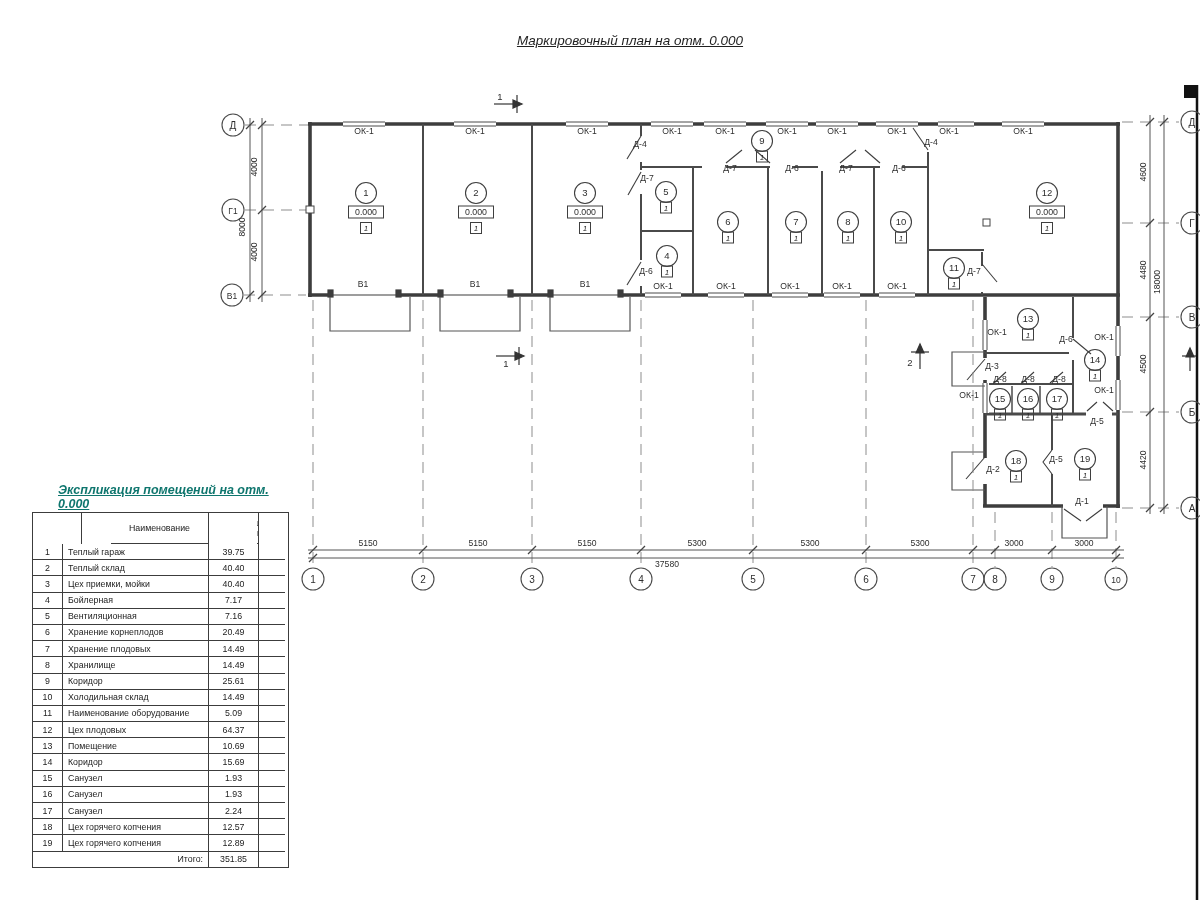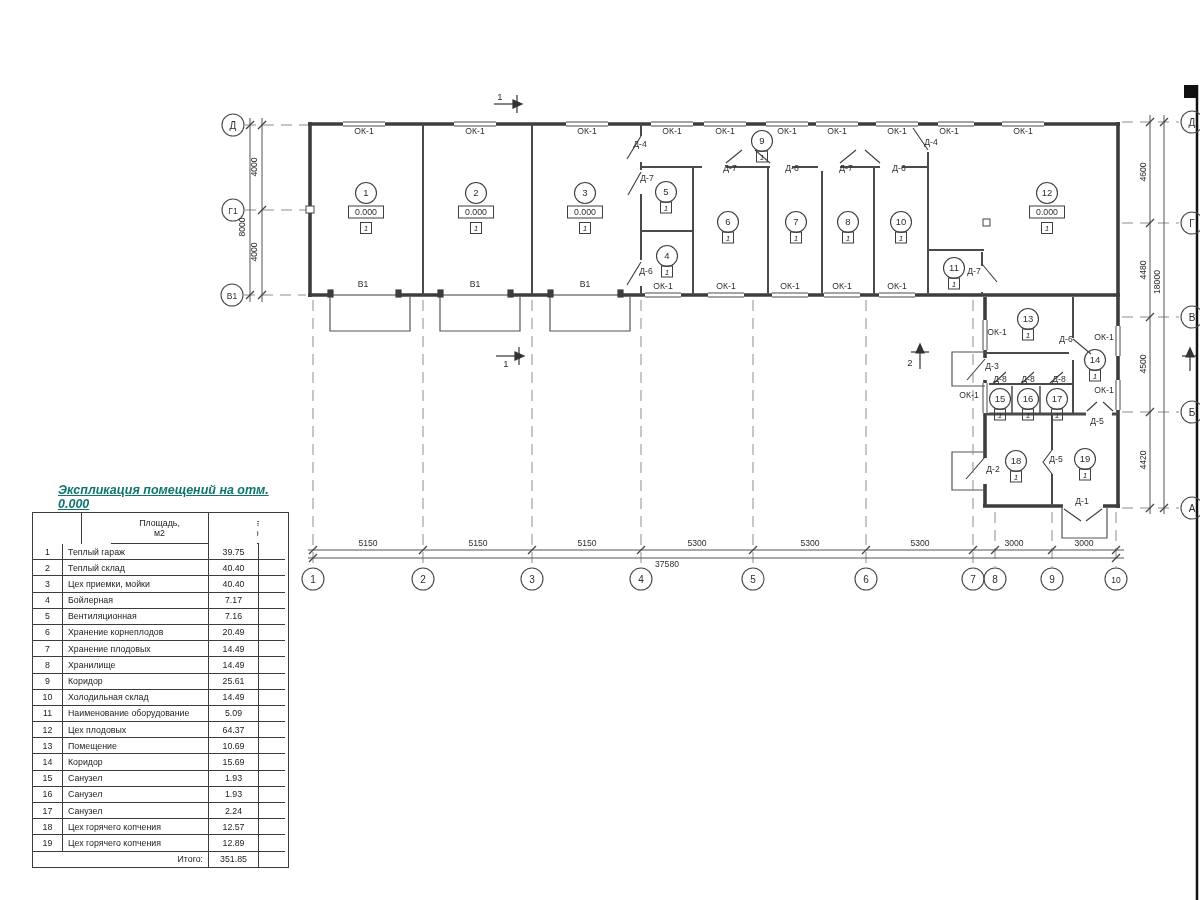--- a/index.html
+++ b/index.html
@@ -29,6 +29,7 @@
 <body>
 
 <div class="page">
+  <div class="main-title">Маркировочный план на отм. 0.000</div>
 
   <svg id="plan-svg" width="1200" height="900" viewBox="0 0 1200 900">
 

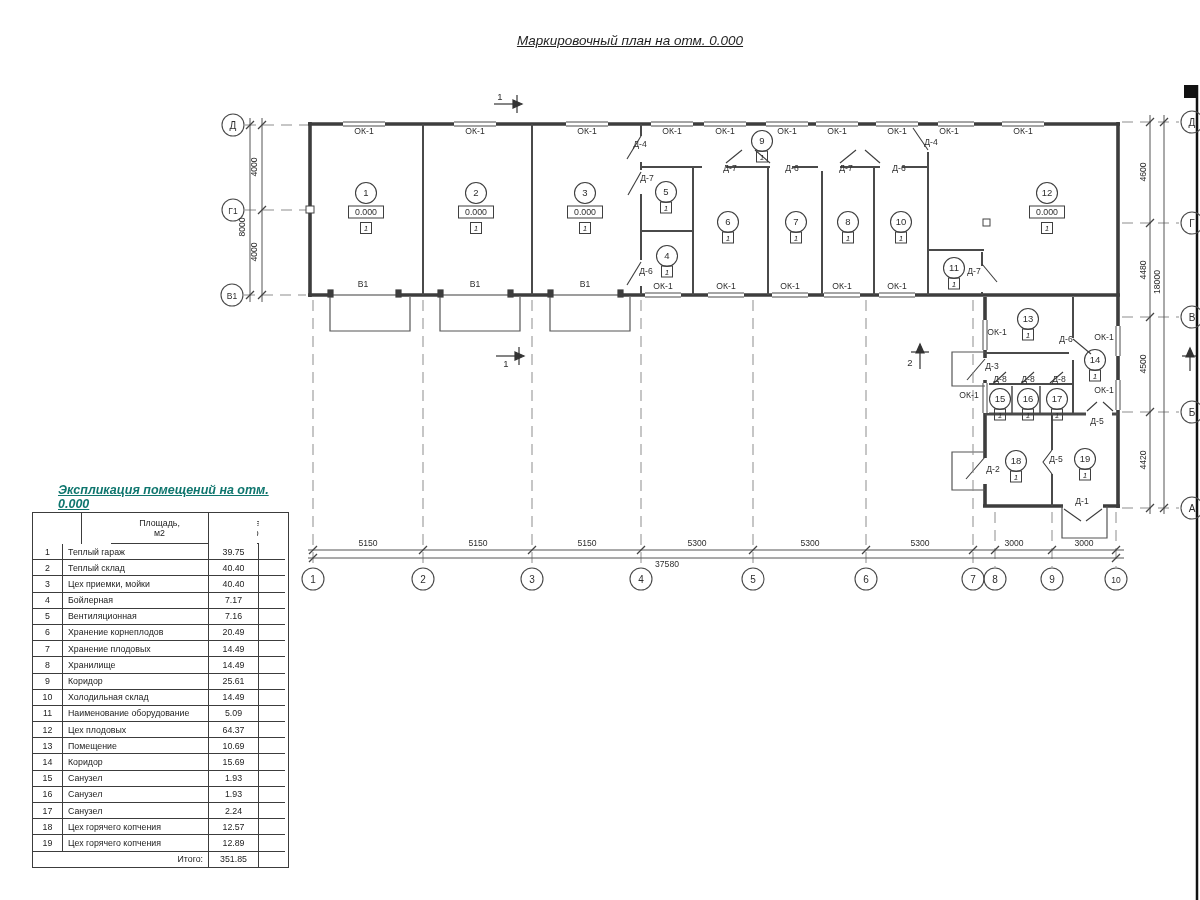--- a/index.html
+++ b/index.html
@@ -384,6 +384,7 @@
         <div class="t-row t-head">
           <div class="t-cell">Номер
 помещ.</div>
+          <div class="t-cell">Наименование</div>
           <div class="t-cell">Площадь,
 м2</div>
           <div class="t-cell">Кат.

